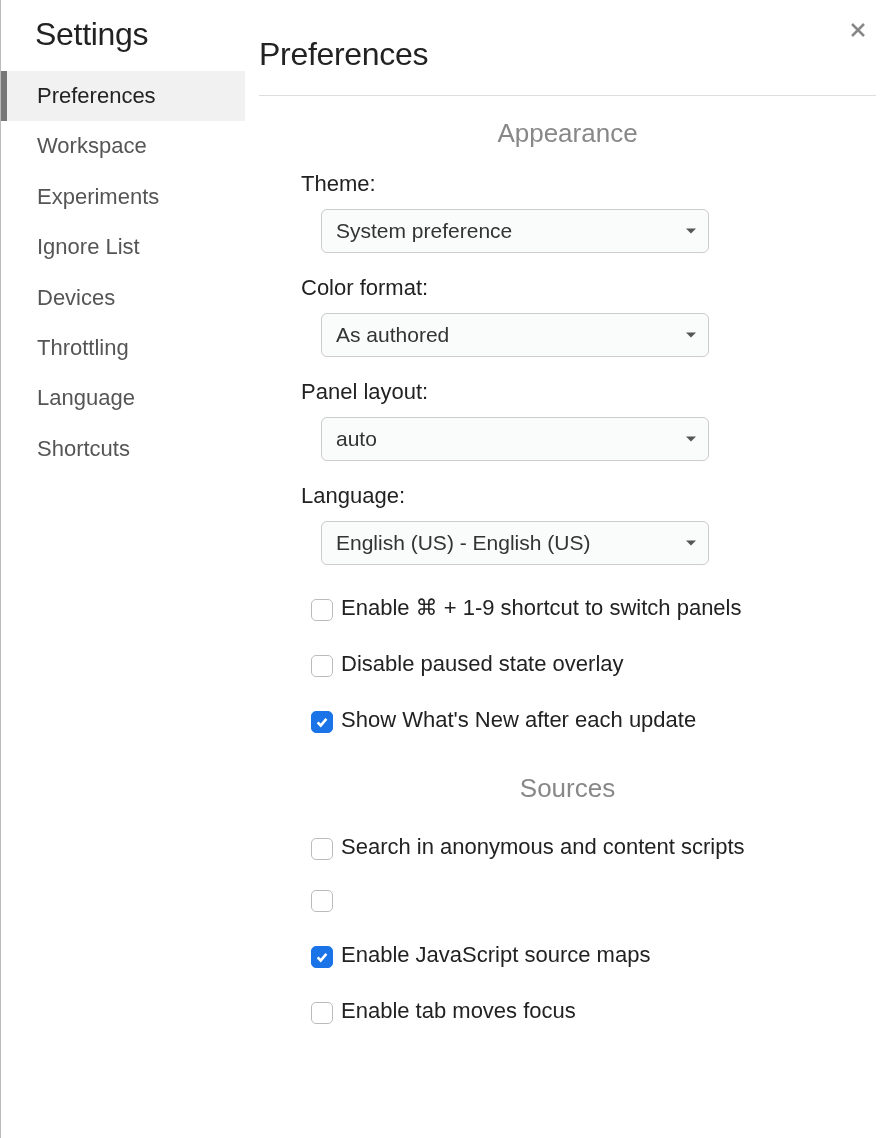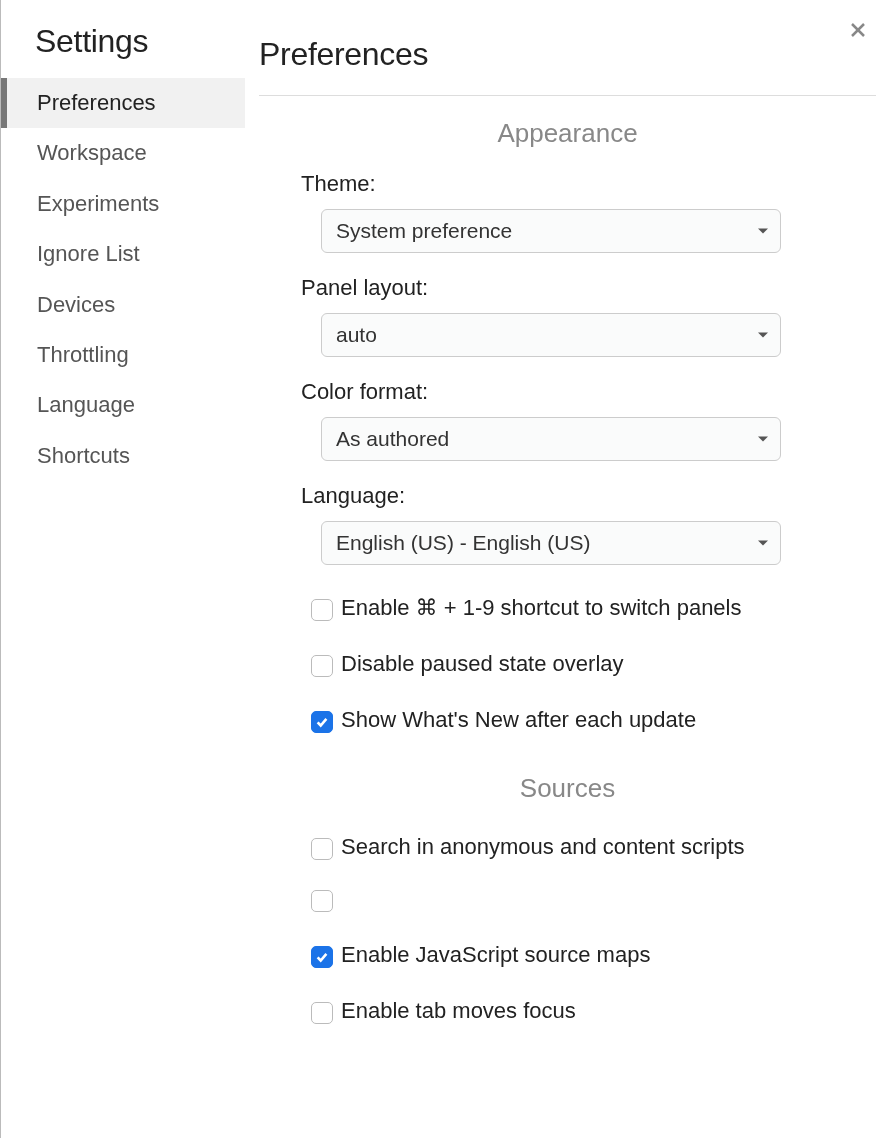--- a/index.html
+++ b/index.html
@@ -29,7 +29,7 @@
     .layout { display: flex; height: 100%; }
     .sidebar {
       width: 244px;
-      padding-top: 23px;
+      padding-top: 16px;
       flex-shrink: 0;
     }
     .sidebar-title {

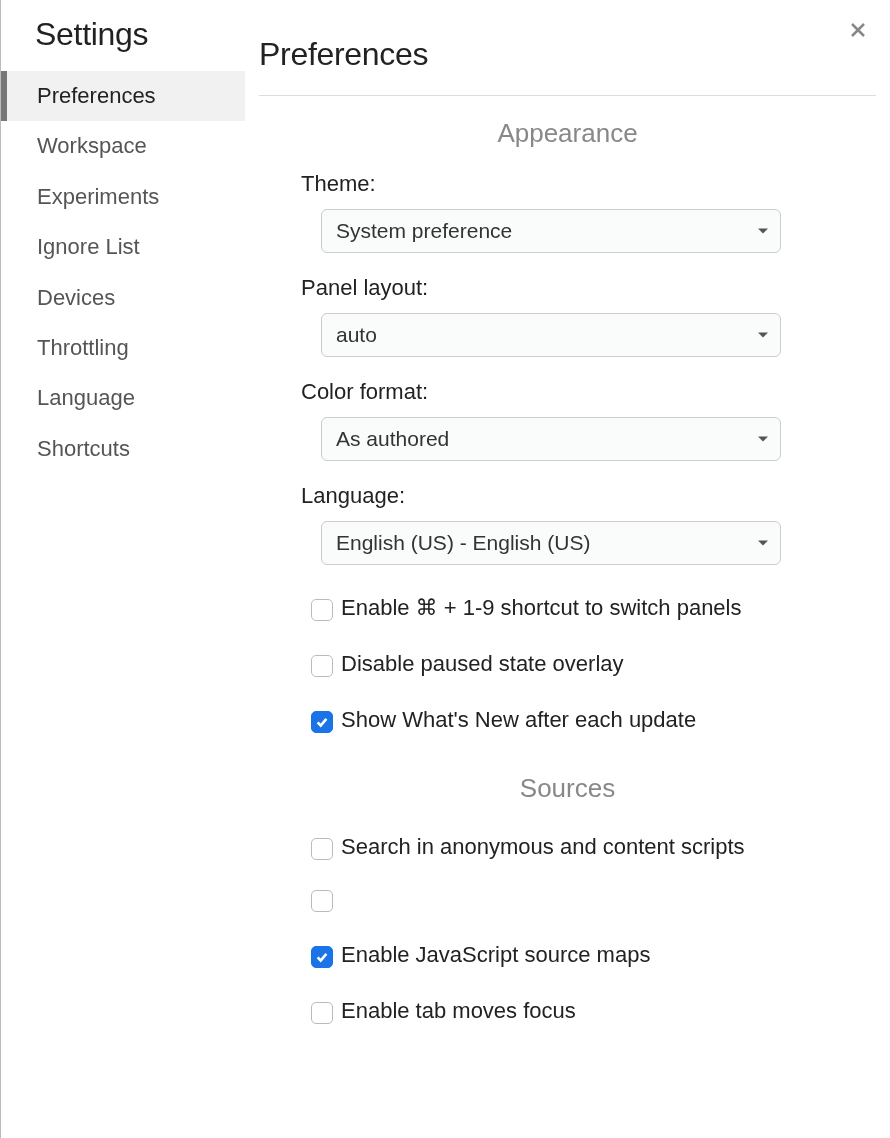--- a/index.html
+++ b/index.html
@@ -95,7 +95,7 @@
     .select-wrap {
       margin-left: 20px;
       position: relative;
-      width: 460px;
+      width: 388px;
     }
     .select {
       width: 100%;

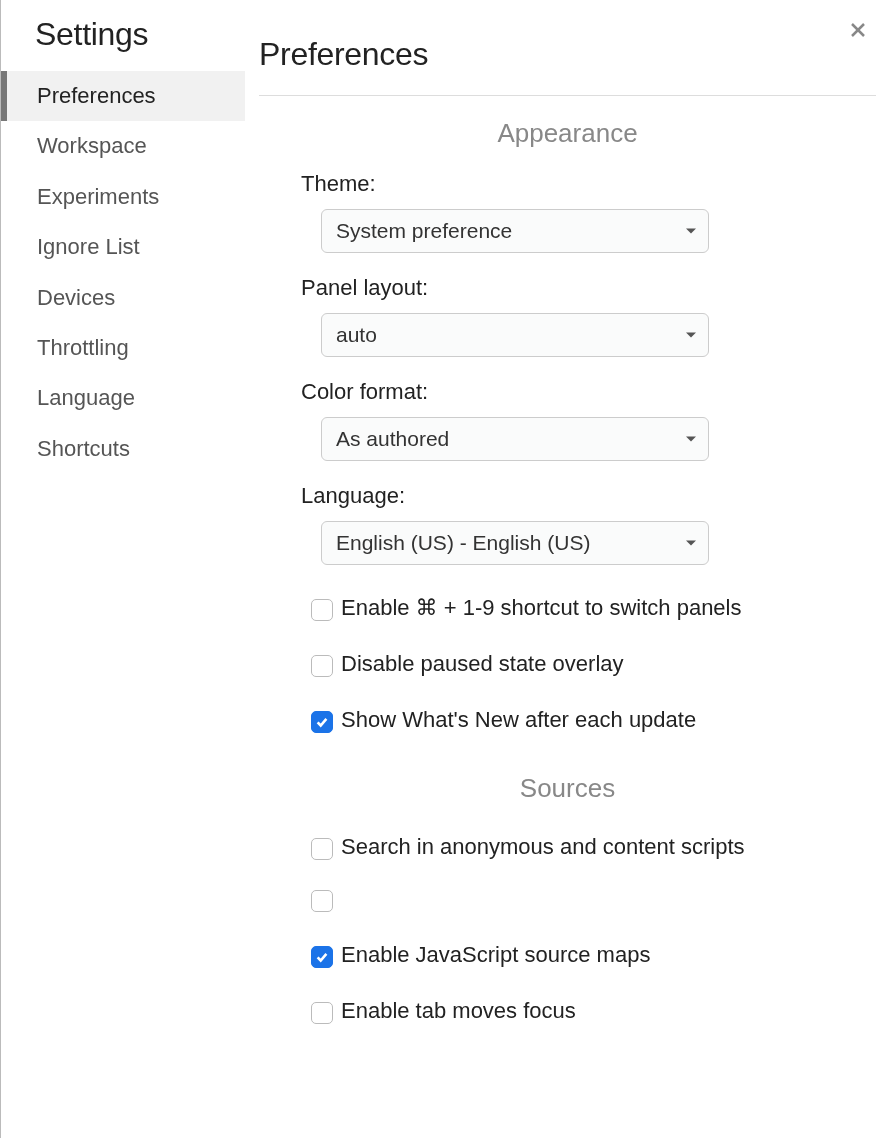--- a/index.html
+++ b/index.html
@@ -192,20 +192,20 @@
     </div>
 
     <div class="field-block">
+      <div class="field-label">Color format:</div>
+      <div class="select-wrap">
+        <div class="select">
+          <span>As authored</span>
+          <span class="select-caret"></span>
+        </div>
+      </div>
+    </div>
+
+    <div class="field-block">
       <div class="field-label">Panel layout:</div>
       <div class="select-wrap">
         <div class="select">
           <span>auto</span>
-          <span class="select-caret"></span>
-        </div>
-      </div>
-    </div>
-
-    <div class="field-block">
-      <div class="field-label">Color format:</div>
-      <div class="select-wrap">
-        <div class="select">
-          <span>As authored</span>
           <span class="select-caret"></span>
         </div>
       </div>

